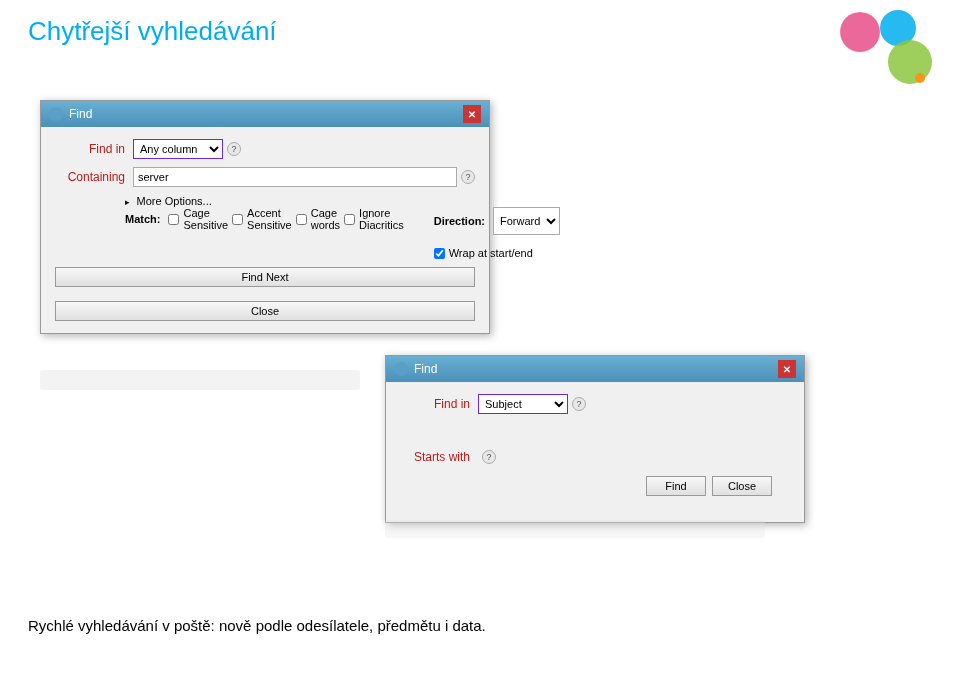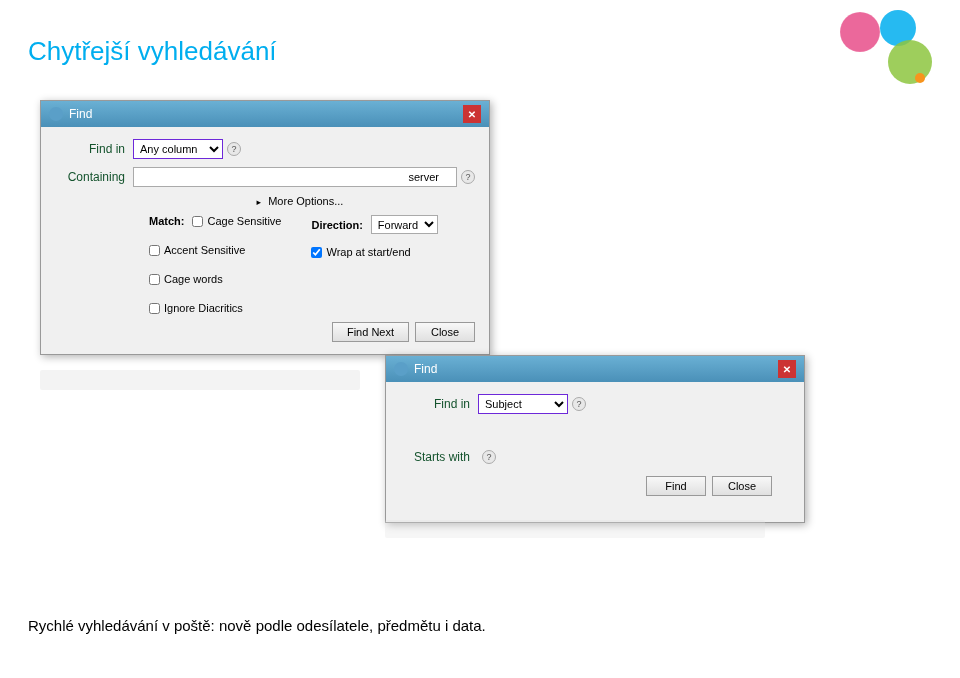--- a/index.html
+++ b/index.html
@@ -18,7 +18,7 @@
       font-size: 26px;
       font-weight: 400;
       position: absolute;
-      top: 36px;
+      top: 16px;
       left: 28px;
     }
 

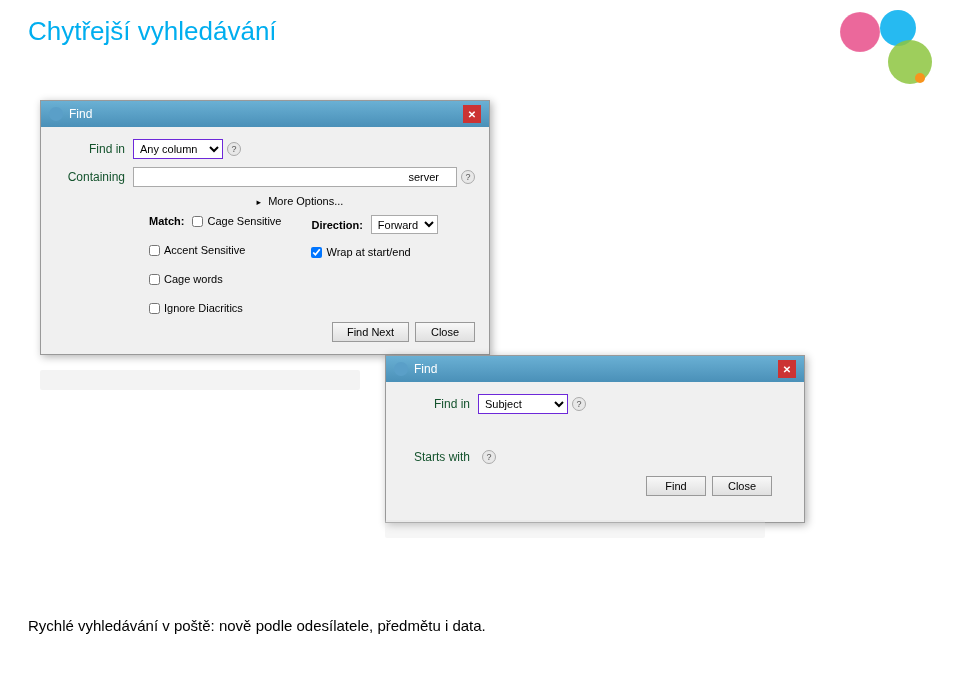--- a/index.html
+++ b/index.html
@@ -103,7 +103,7 @@
       text-align: right;
       margin-right: 8px;
       font-size: 12px;
-      color: #14532d;
+      color: #b91c1c;
     }
 
     .dialog-select {

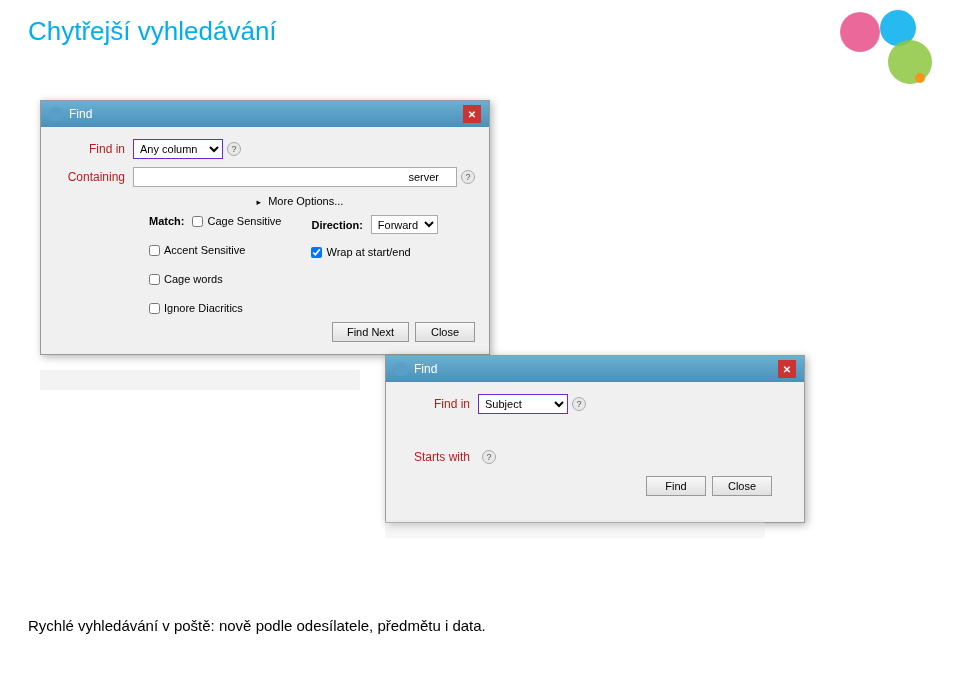--- a/index.html
+++ b/index.html
@@ -117,12 +117,11 @@
 
     .dialog-input {
       font-size: 11px;
-      padding: 1px 17px;
+      padding: 1px 4px;
       border: 1px solid #aaa;
       background: #fff;
       height: 20px;
       flex: 1;
-      text-align: right;
     }
 
     .help-icon {

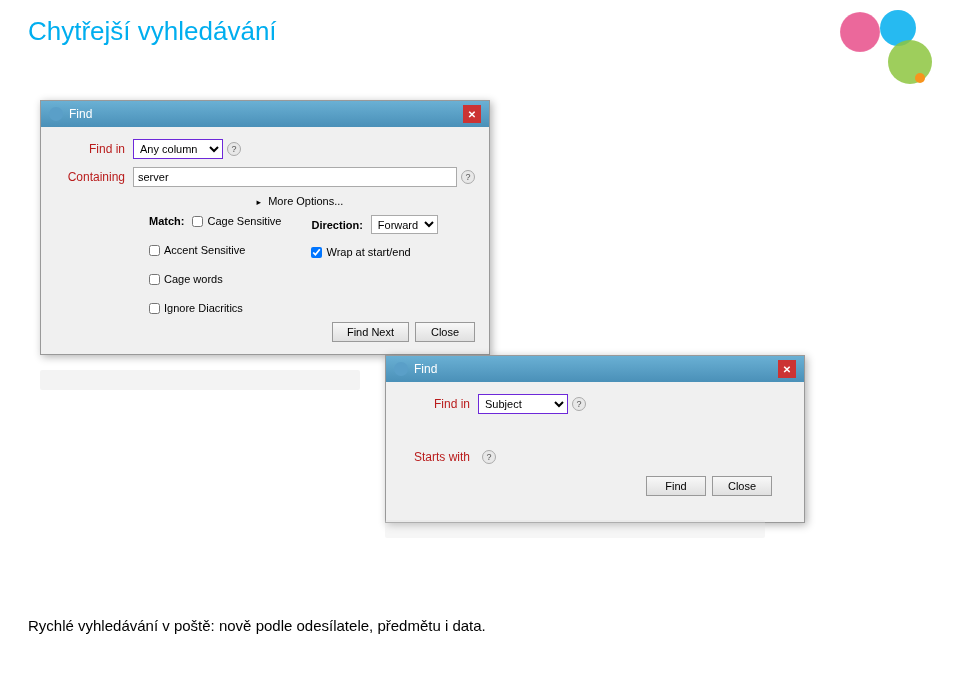--- a/index.html
+++ b/index.html
@@ -143,9 +143,8 @@
       font-size: 11px;
       color: #000;
       padding-left: 70px;
-      margin-bottom: 8px;
+      margin-bottom: 0;
       cursor: pointer;
-      text-align: center;
     }
 
     .more-options-triangle {

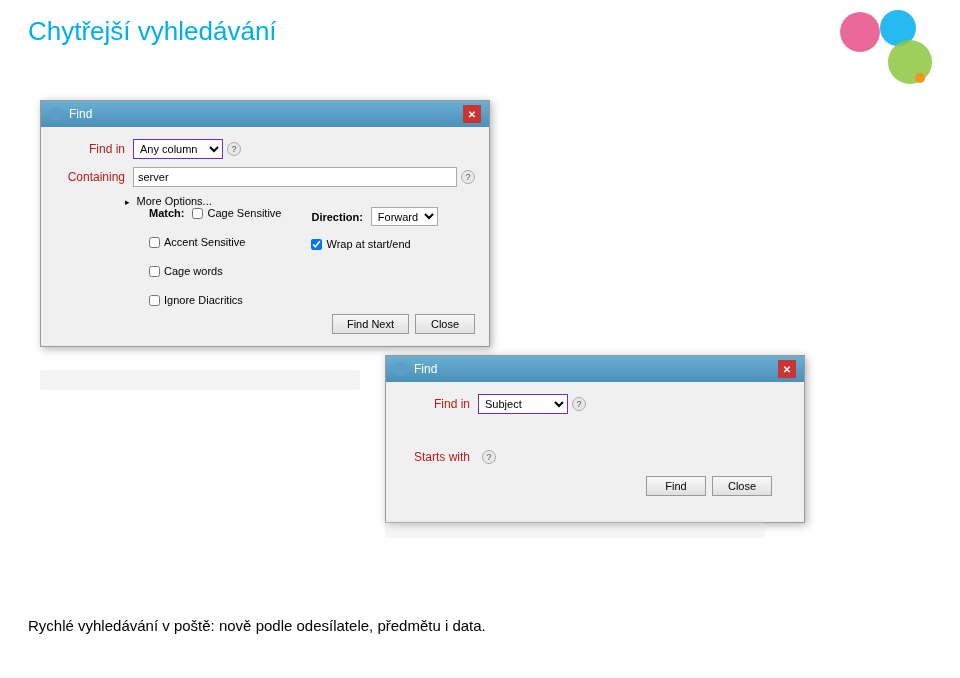--- a/index.html
+++ b/index.html
@@ -255,10 +255,8 @@
 
     .match-col-left {
       display: flex;
-      flex-direction: column;
-      gap: 17px;
+      gap: 4px;
       margin-right: 30px;
-      margin-left: 24px;
     }
 
     .match-col-right {

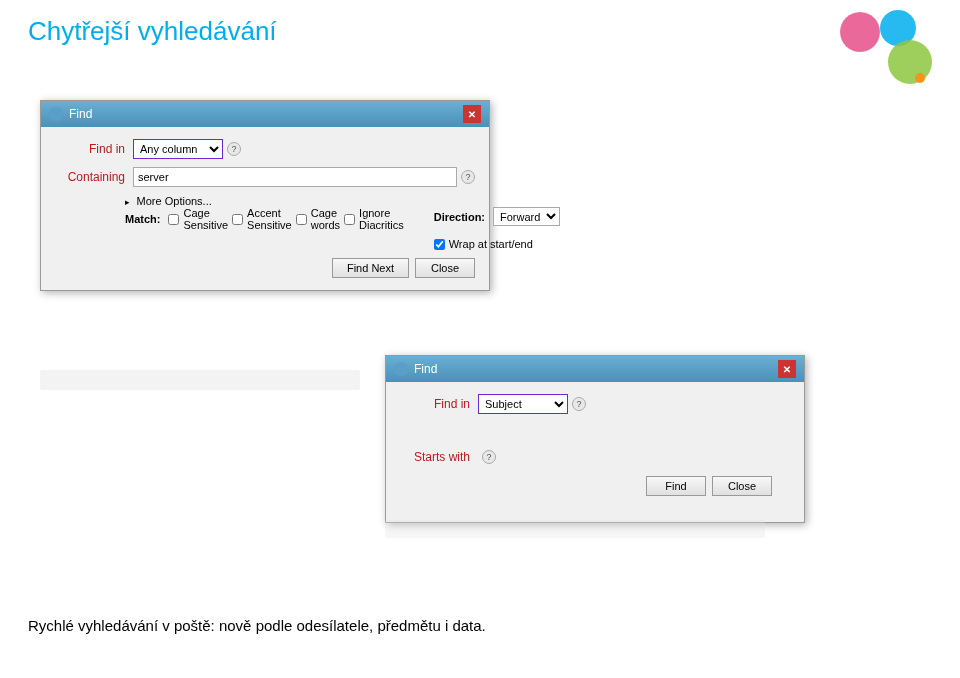--- a/index.html
+++ b/index.html
@@ -276,7 +276,7 @@
       padding: 1px 2px;
       border: 1px solid #aaa;
       background: #fff;
-      height: 19px;
+      height: 28px;
     }
   </style>
 </head>

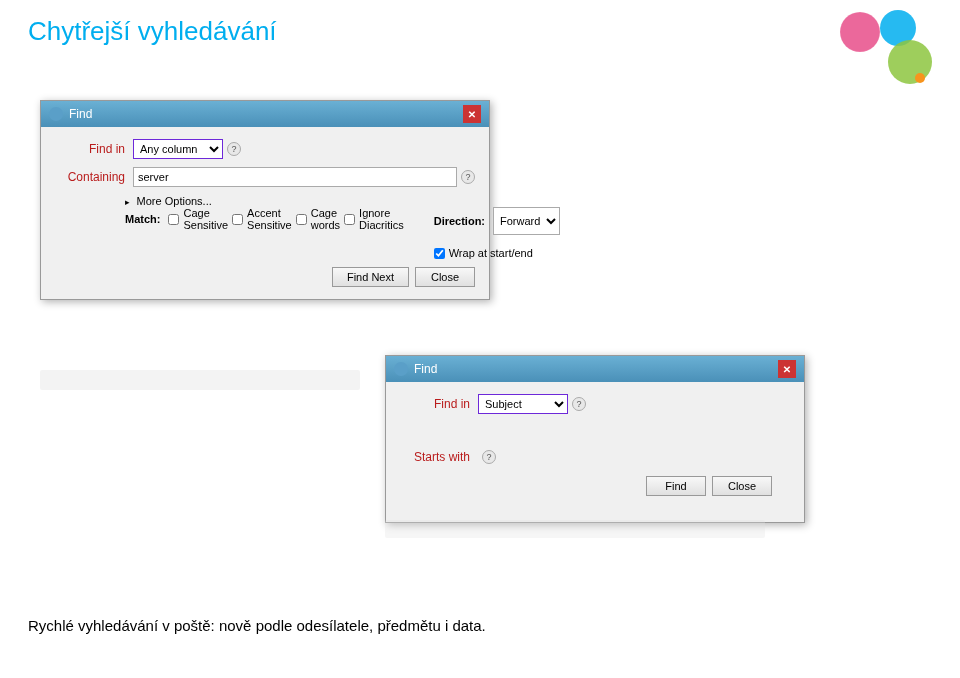--- a/index.html
+++ b/index.html
@@ -167,8 +167,9 @@
     .dialog-buttons {
       display: flex;
       justify-content: flex-end;
-      gap: 6px;
+      gap: 14px;
       margin-top: 8px;
+      flex-direction: column;
     }
 
     .dlg-btn {

